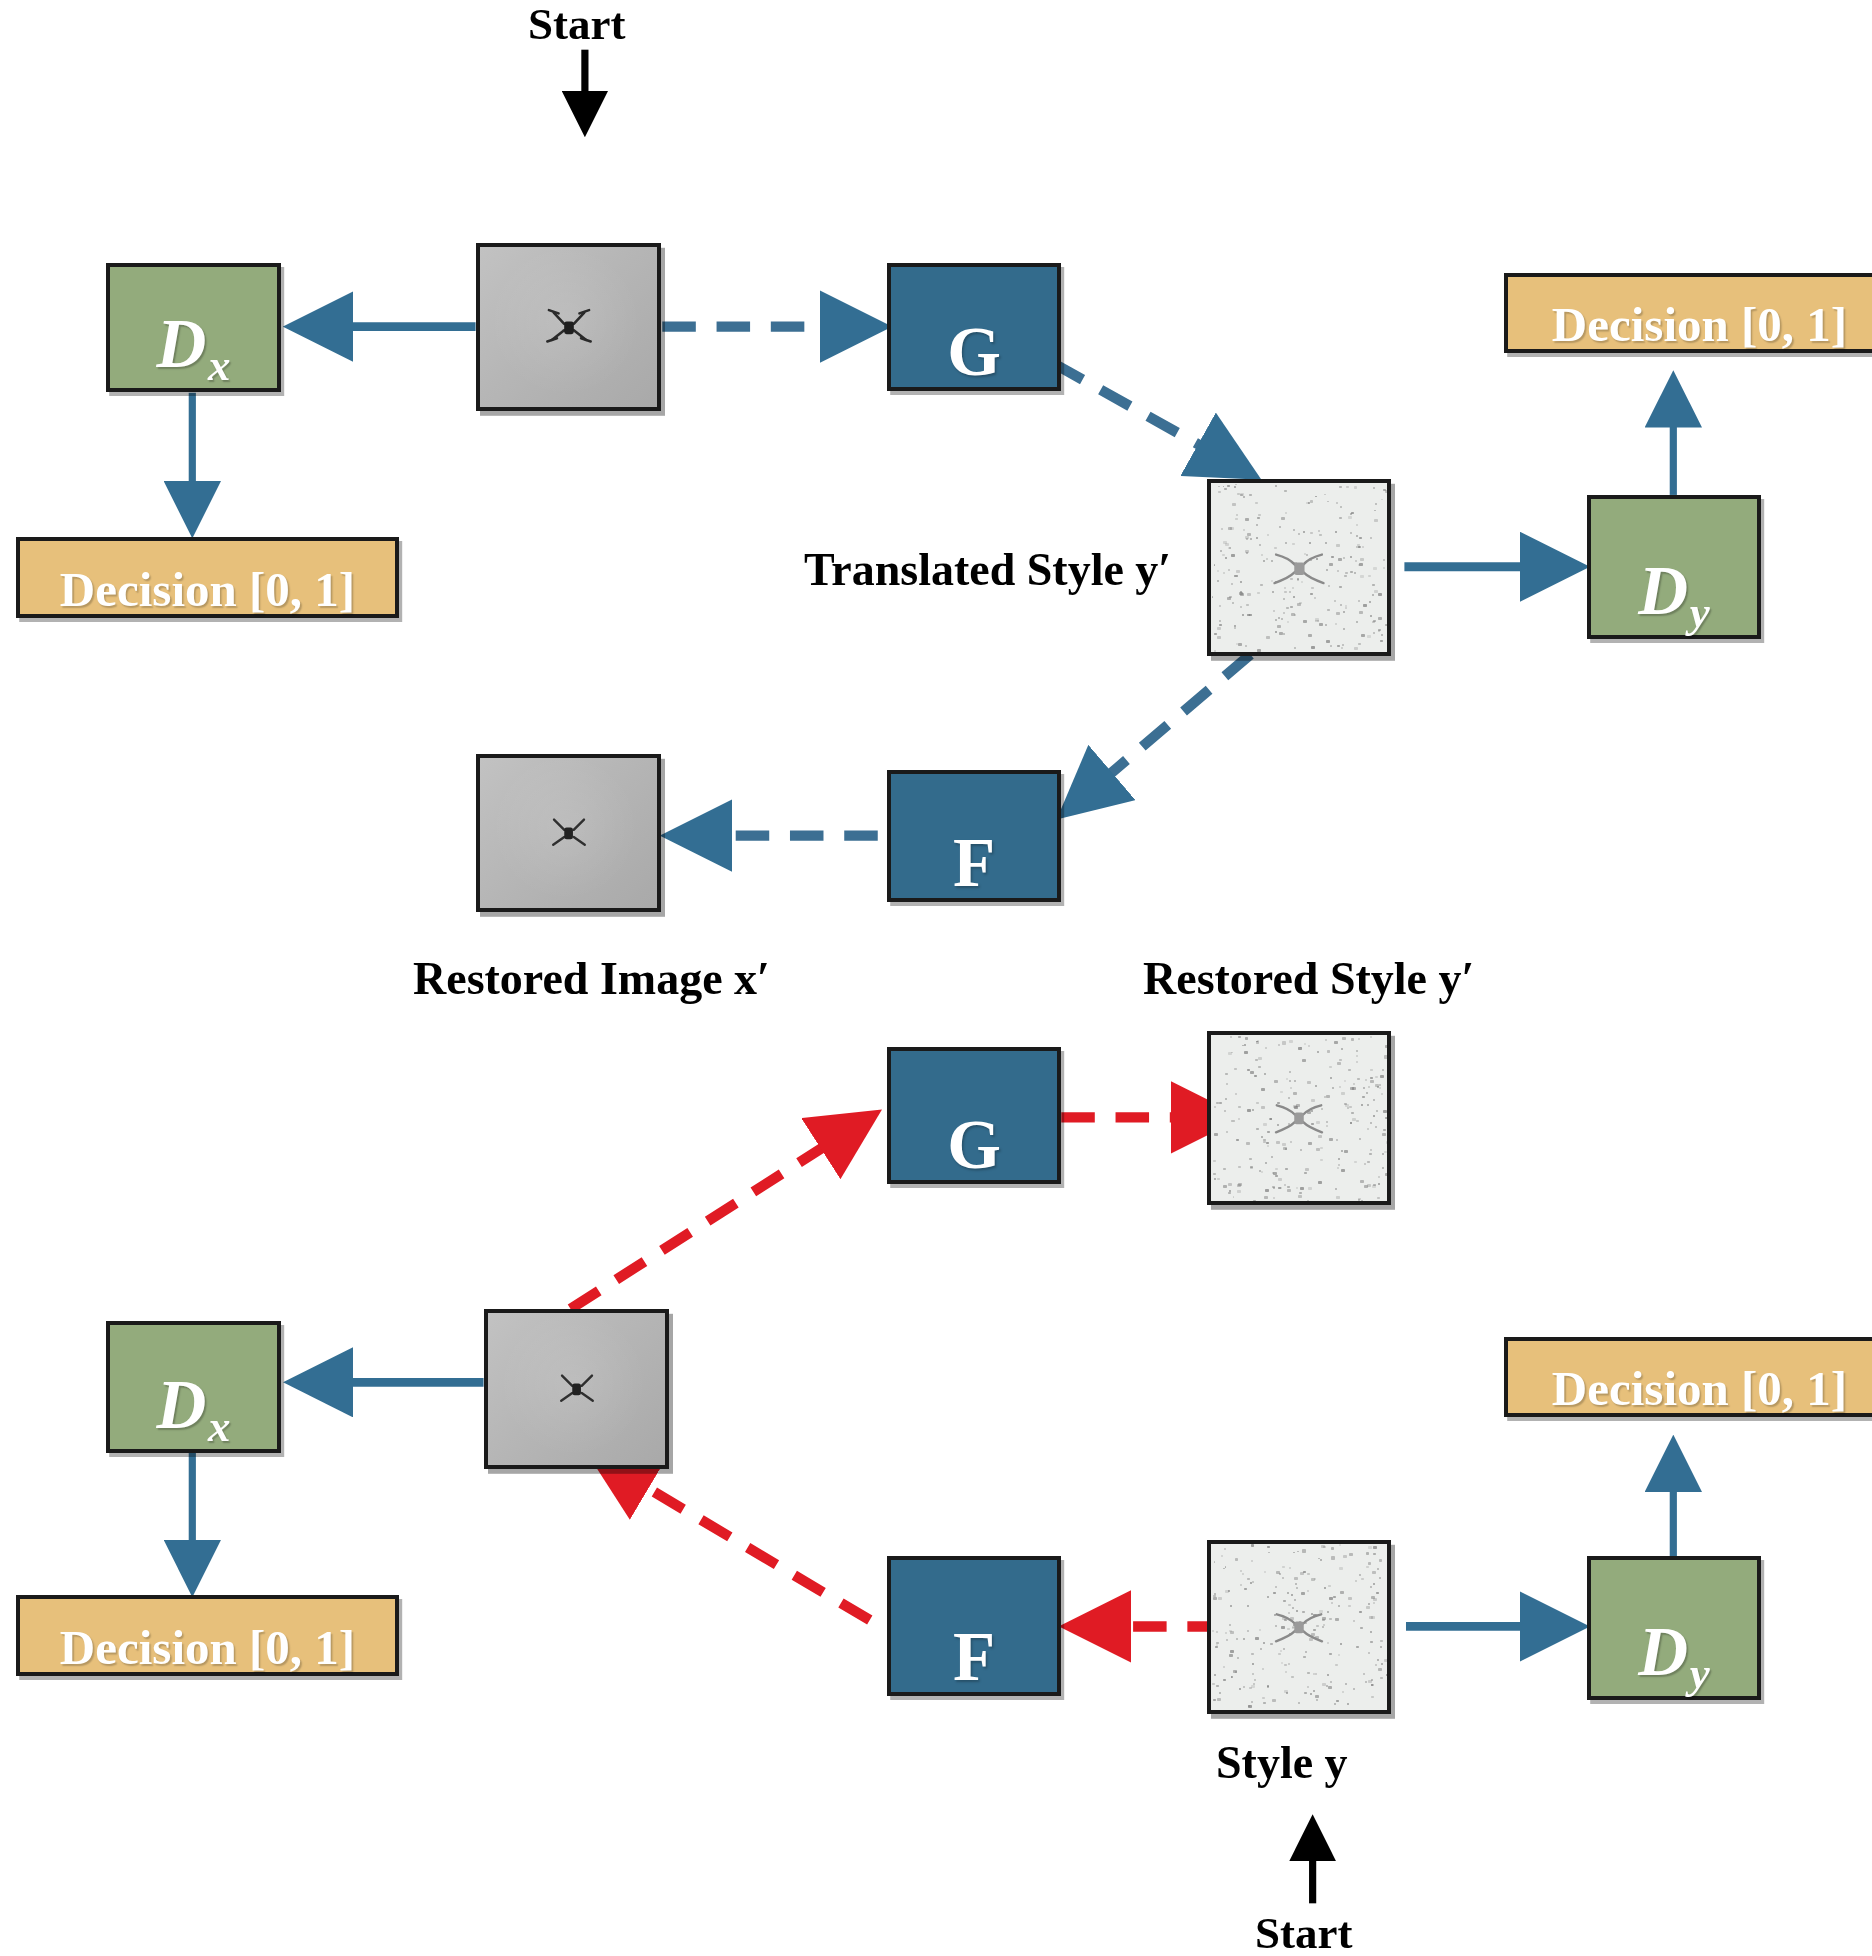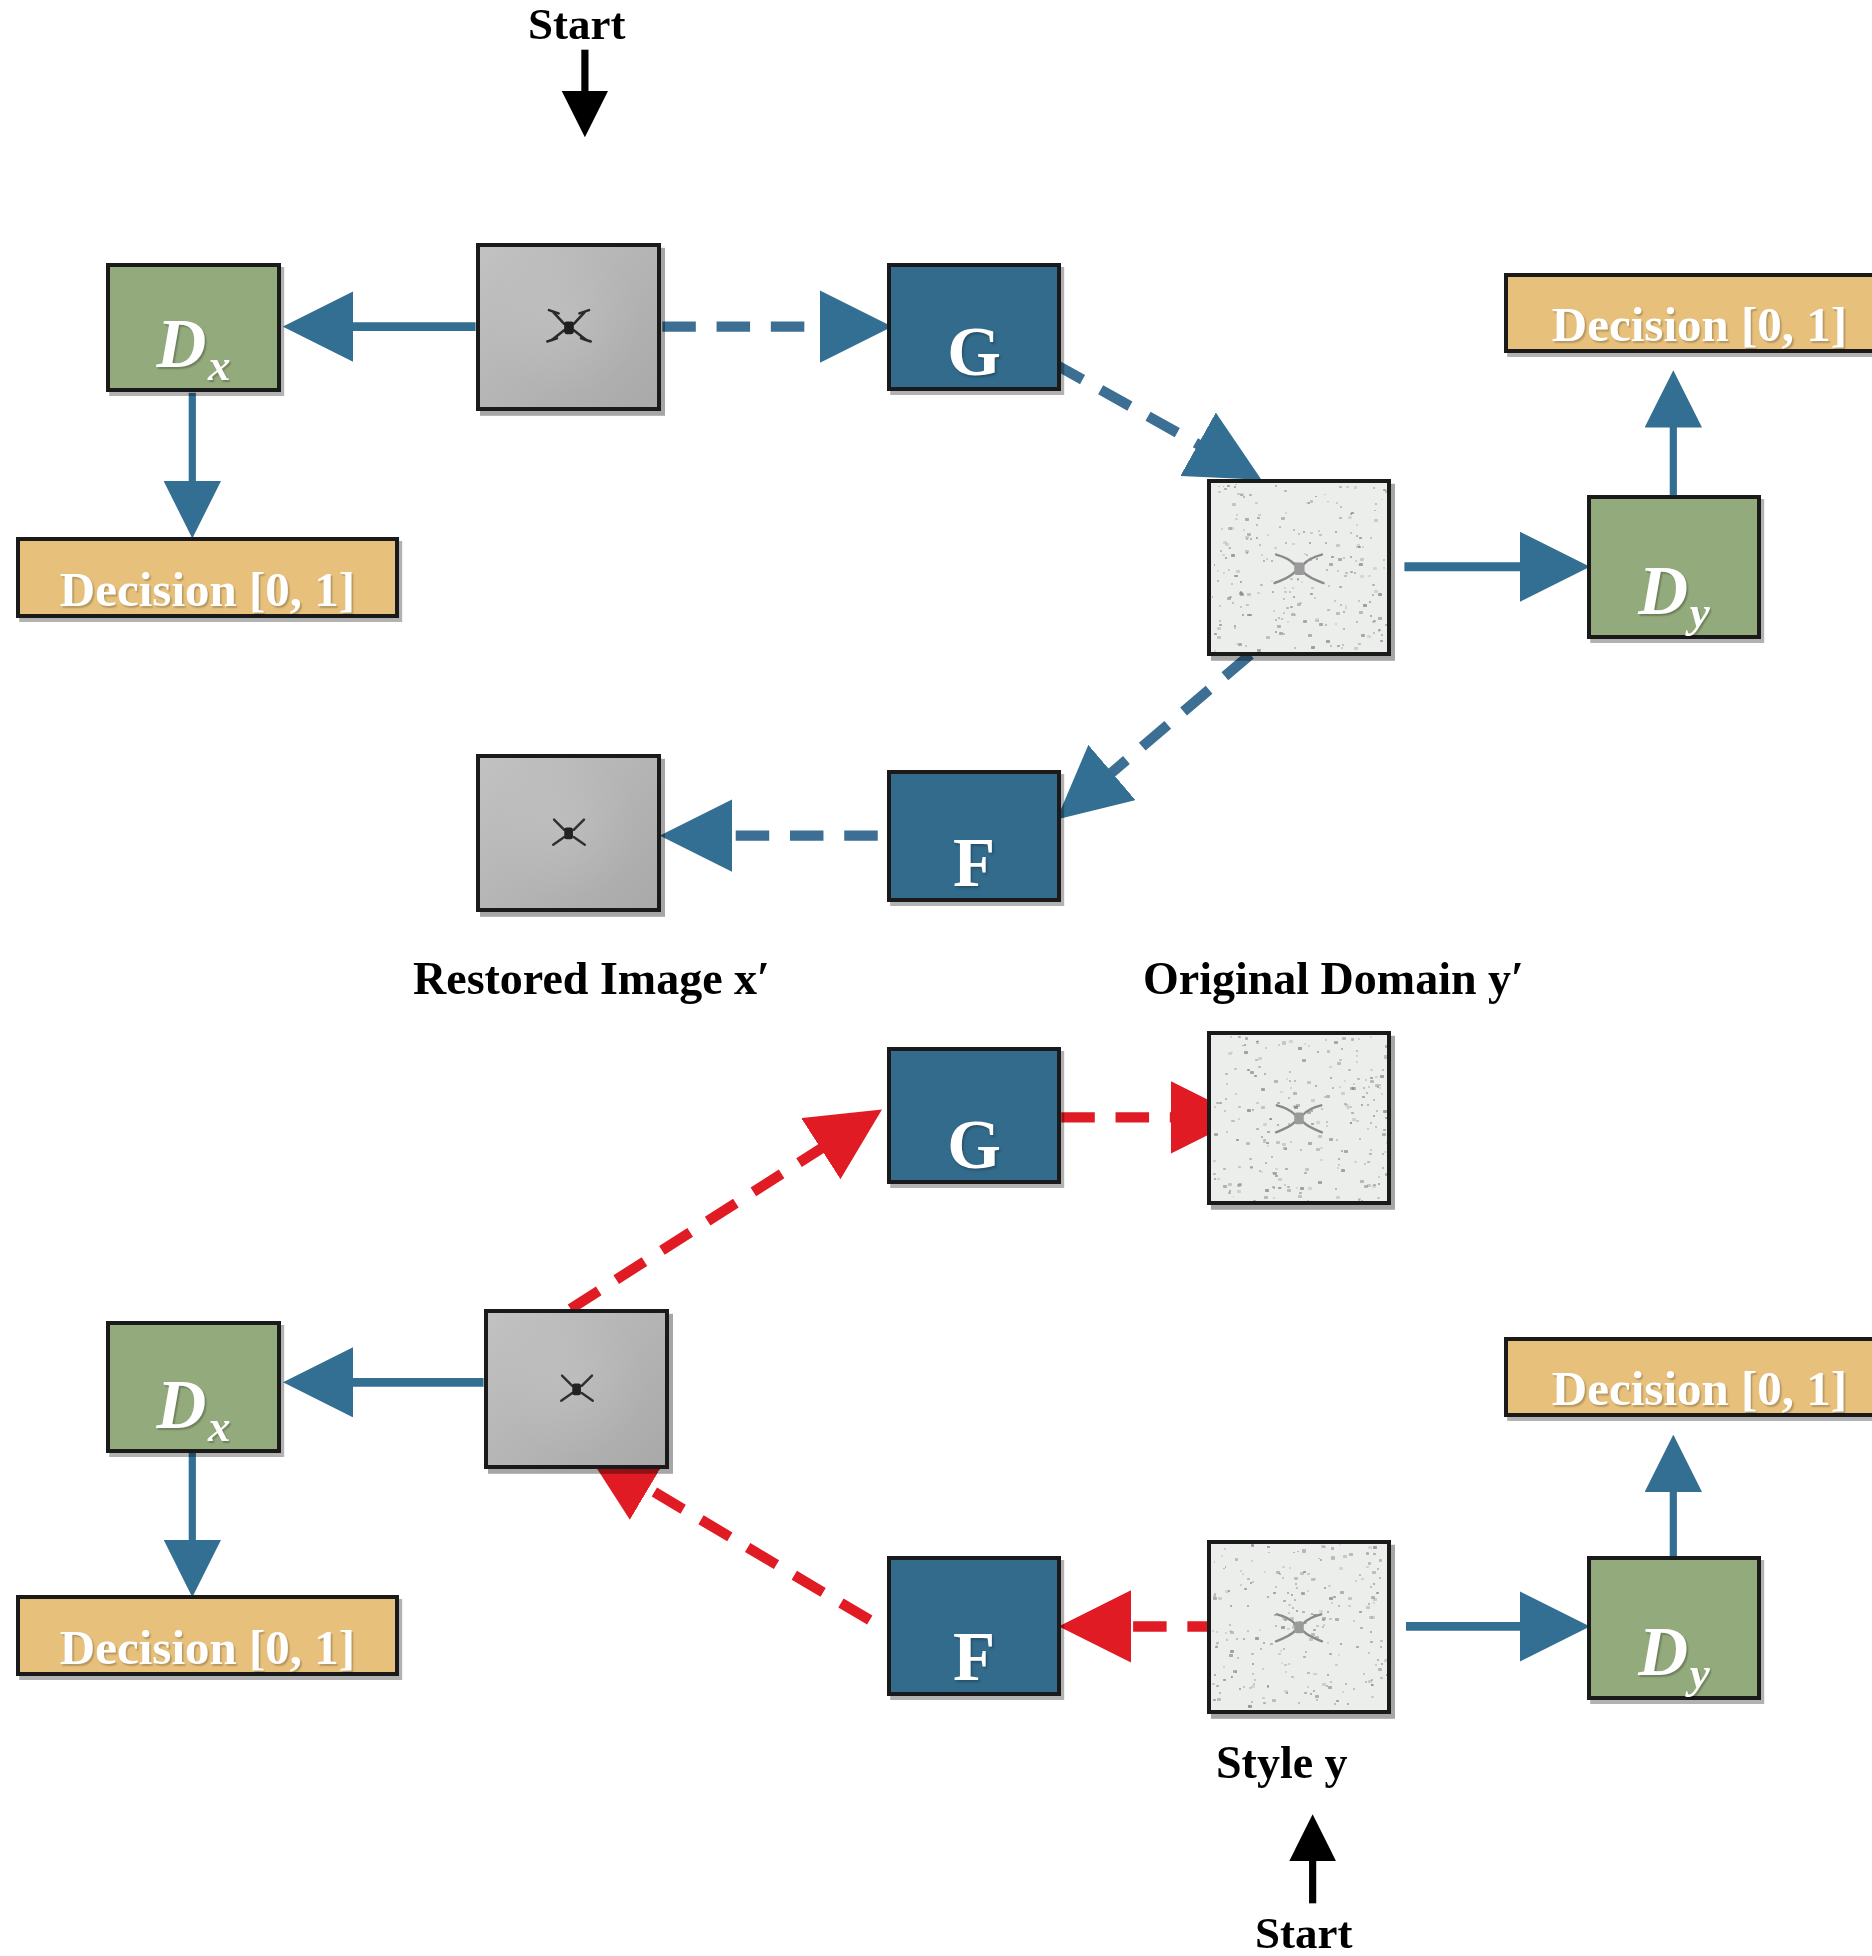--- a/index.html
+++ b/index.html
@@ -192,6 +192,7 @@
     <span class="decision">Decision [0, 1]</span>
   </div>
 
+  <div class="label big" style="left:804px;top:547px;">Translated Style y′</div>
 
   <div class="thumb noisy" style="left:1207px;top:479px;width:184px;height:177px;">
     <div class="inner">

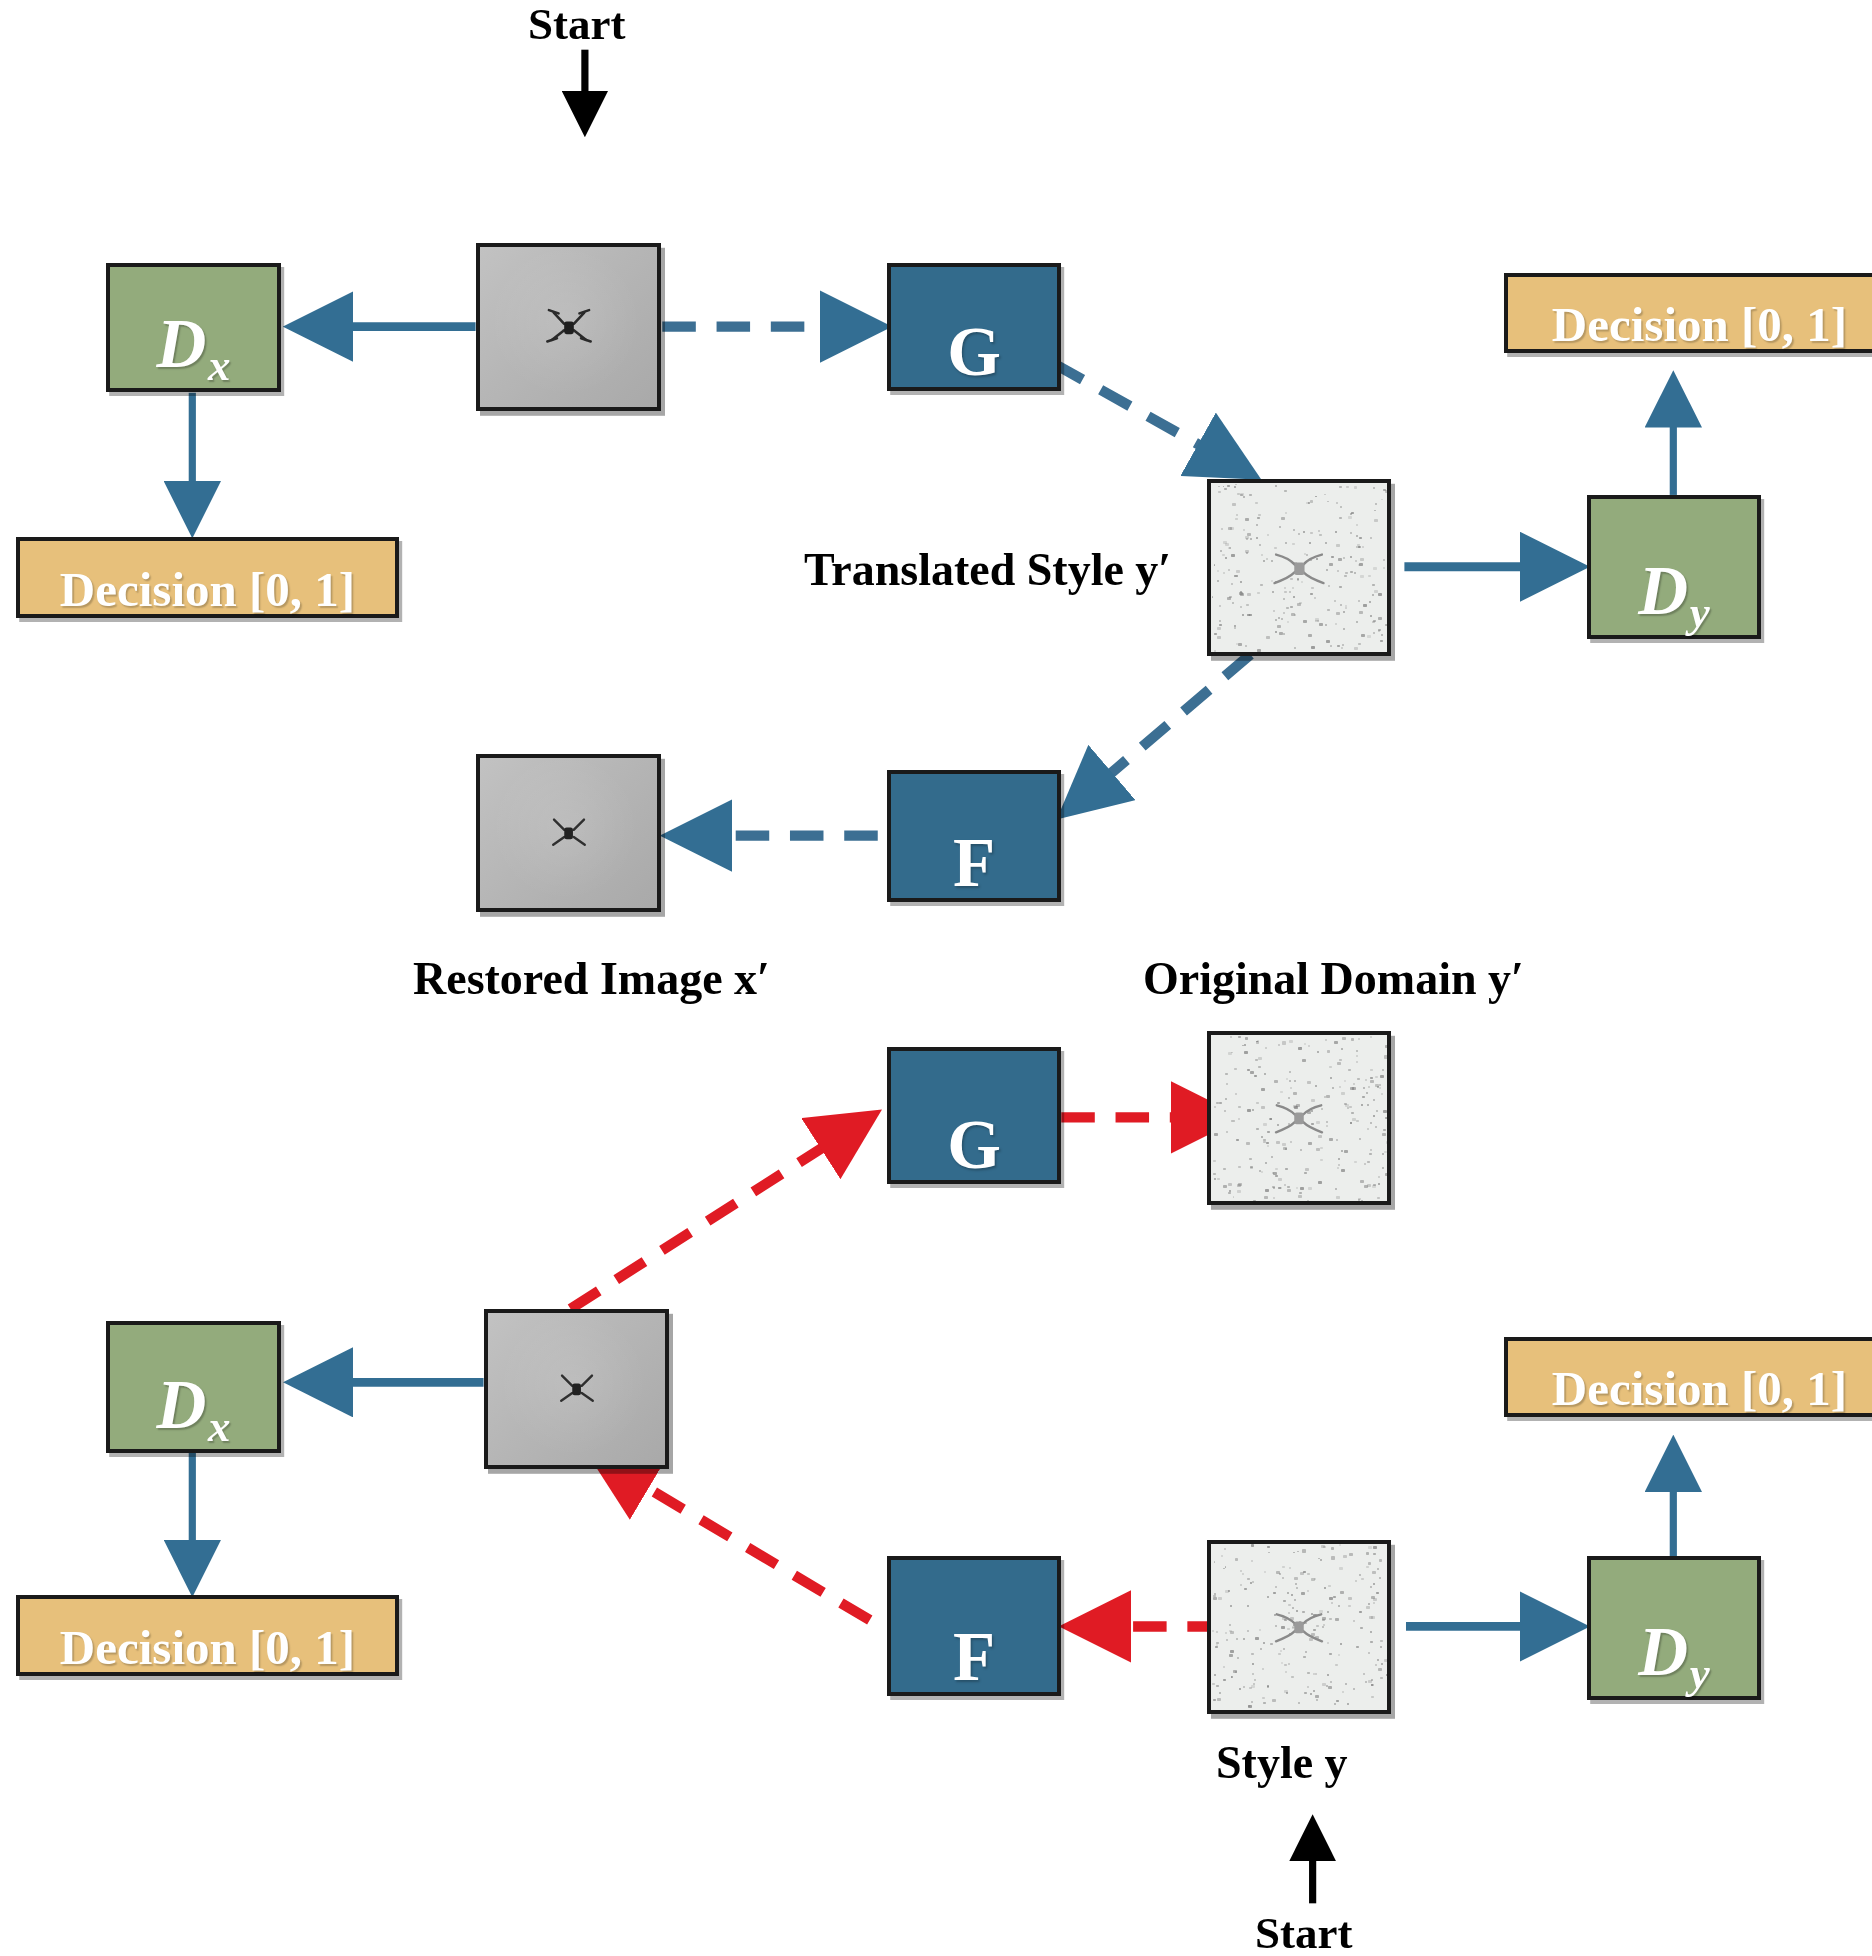--- a/index.html
+++ b/index.html
@@ -471,7 +471,7 @@
 
   <div class="label big" style="left:413px;top:956px;">Restored Image x′</div>
 
-  <div class="label big" style="left:1143px;top:956px;">Original Domain y′</div>
+  <div class="label big" style="left:1143px;top:956px;">Restored Style y′</div>
 
   <div class="node blue" style="left:887px;top:1047px;width:174px;height:137px;">
     <span class="letter">G</span>

